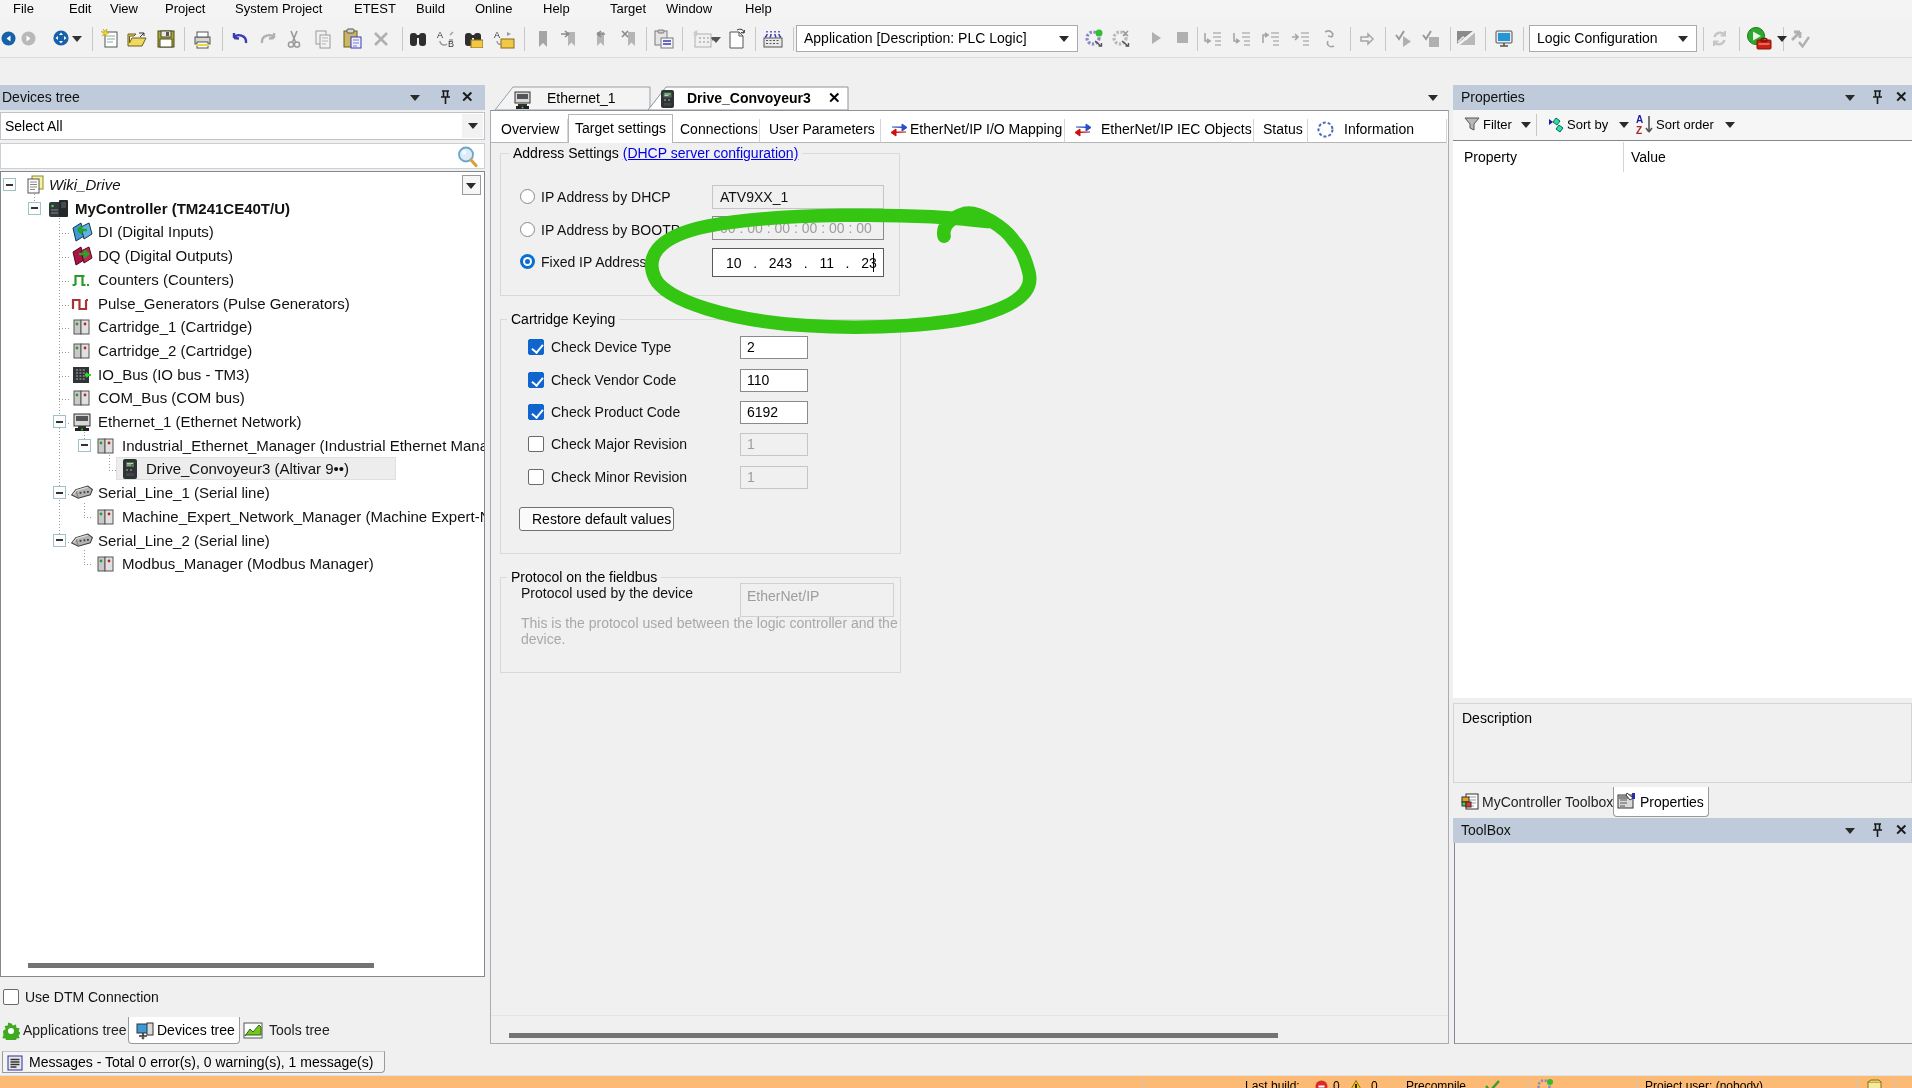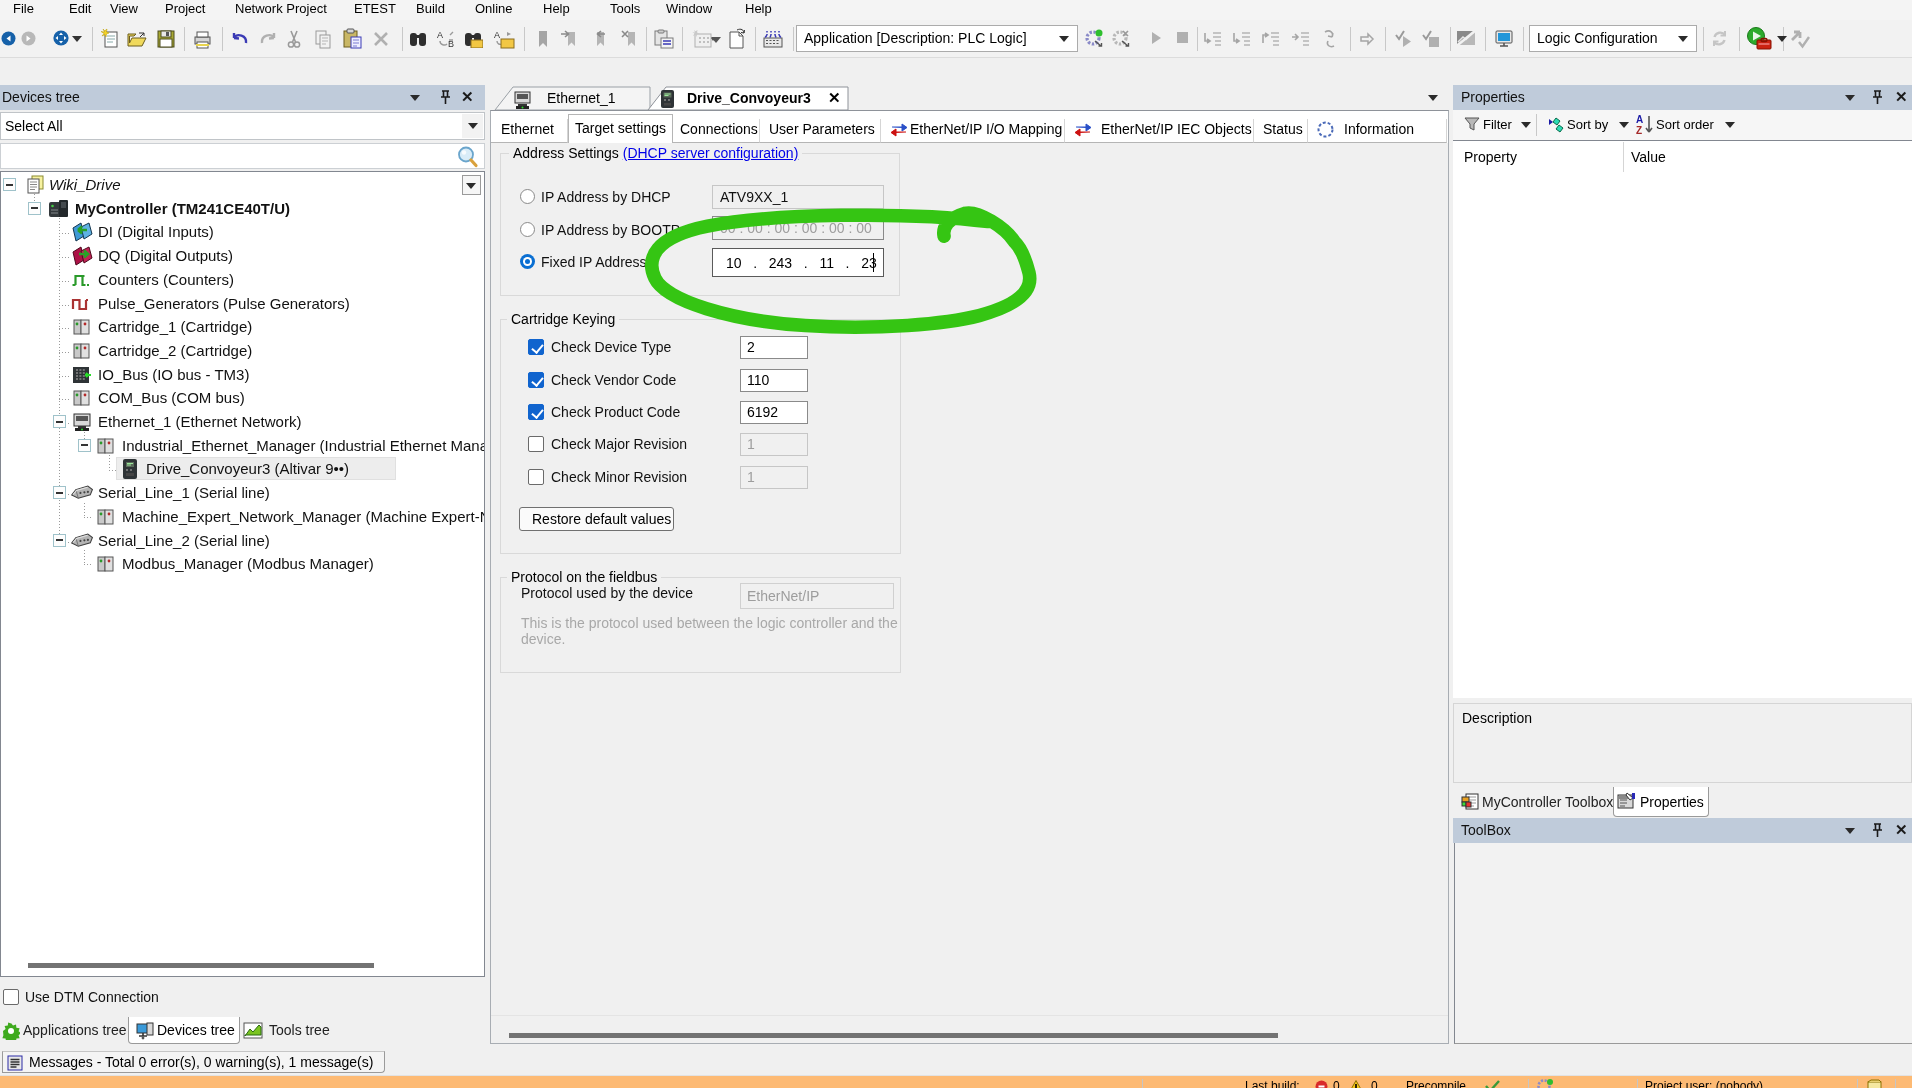--- a/index.html
+++ b/index.html
@@ -31,7 +31,7 @@
 <span class="abs" style="left:69px;top:1px">Edit</span>
 <span class="abs" style="left:110px;top:1px">View</span>
 <span class="abs" style="left:165px;top:1px">Project</span>
-<span class="abs" style="left:235px;top:1px">Network Project</span>
+<span class="abs" style="left:235px;top:1px">System Project</span>
 <span class="abs" style="left:354px;top:1px">ETEST</span>
 <span class="abs" style="left:416px;top:1px">Build</span>
 <span class="abs" style="left:475px;top:1px">Online</span>

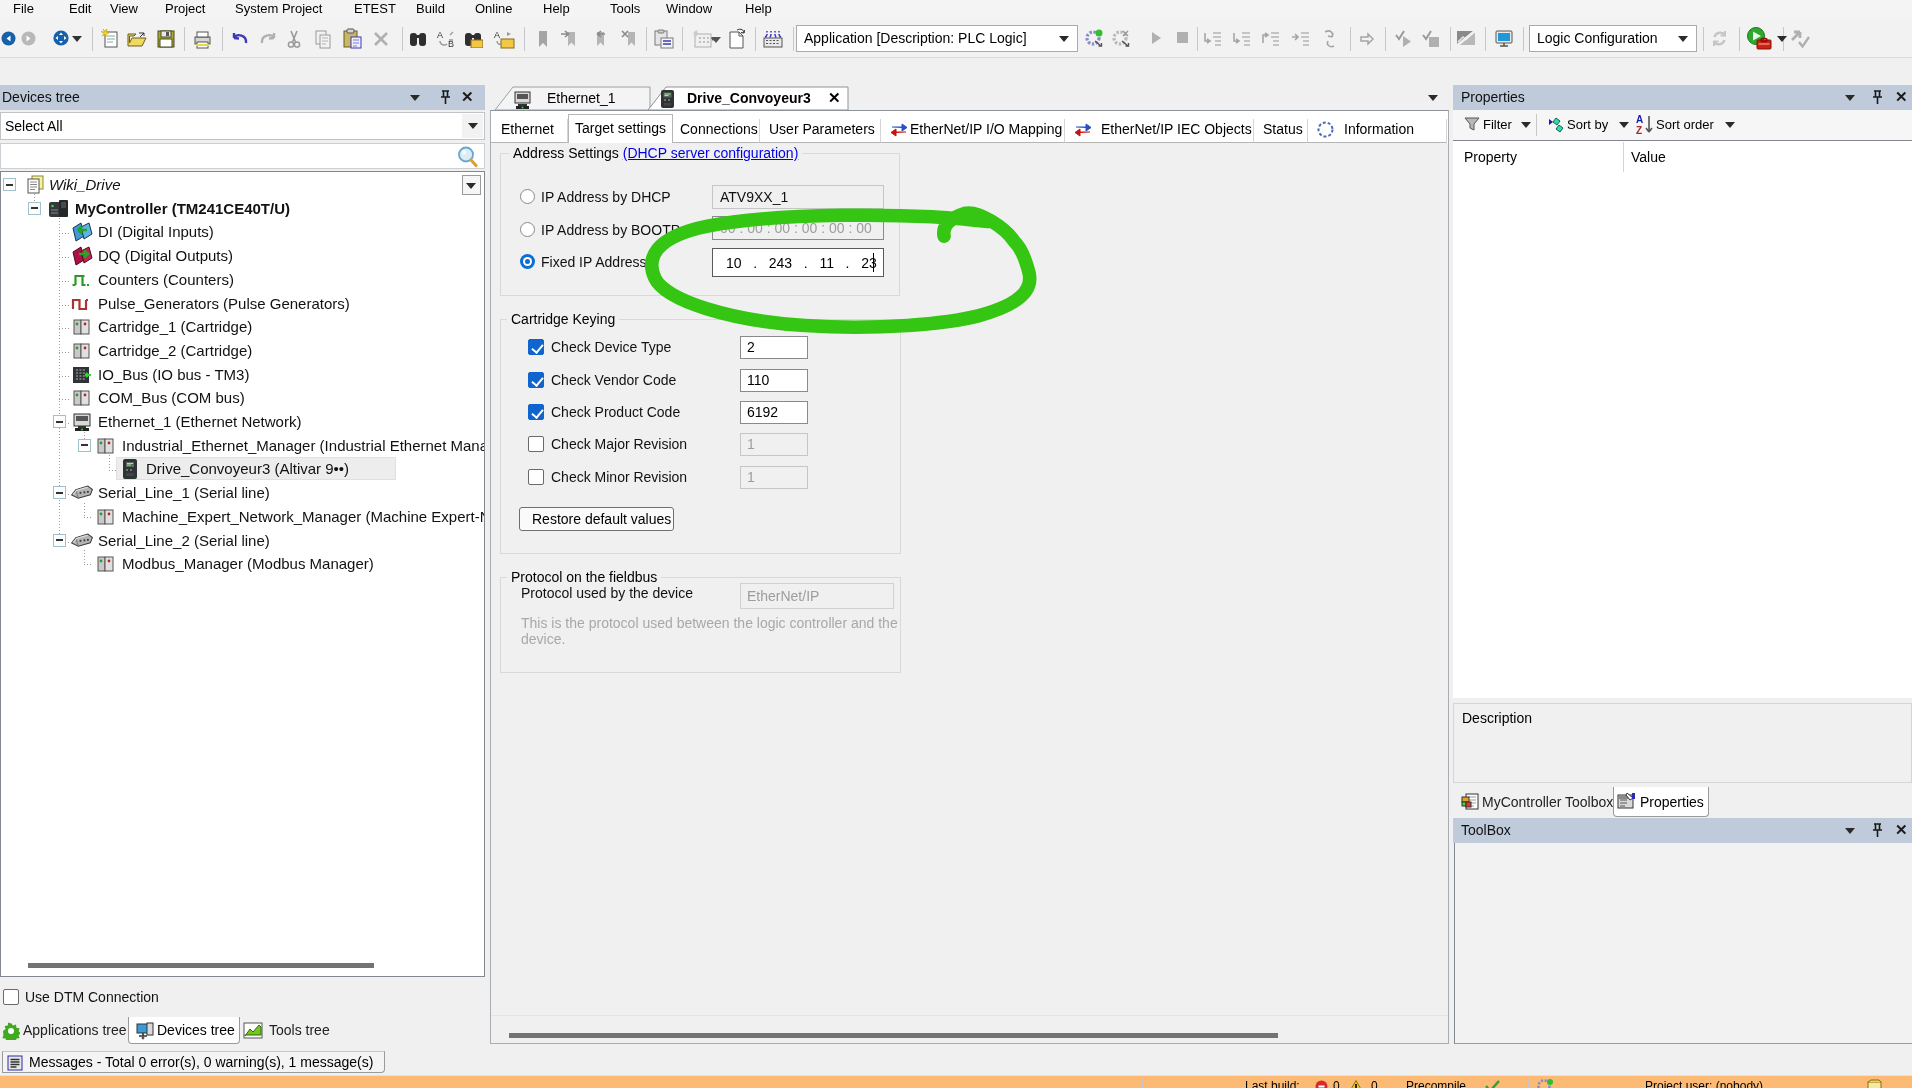--- a/index.html
+++ b/index.html
@@ -36,7 +36,7 @@
 <span class="abs" style="left:416px;top:1px">Build</span>
 <span class="abs" style="left:475px;top:1px">Online</span>
 <span class="abs" style="left:543px;top:1px">Help</span>
-<span class="abs" style="left:610px;top:1px">Tools</span>
+<span class="abs" style="left:610px;top:1px">Target</span>
 <span class="abs" style="left:666px;top:1px">Window</span>
 <span class="abs" style="left:745px;top:1px">Help</span>
 </div>

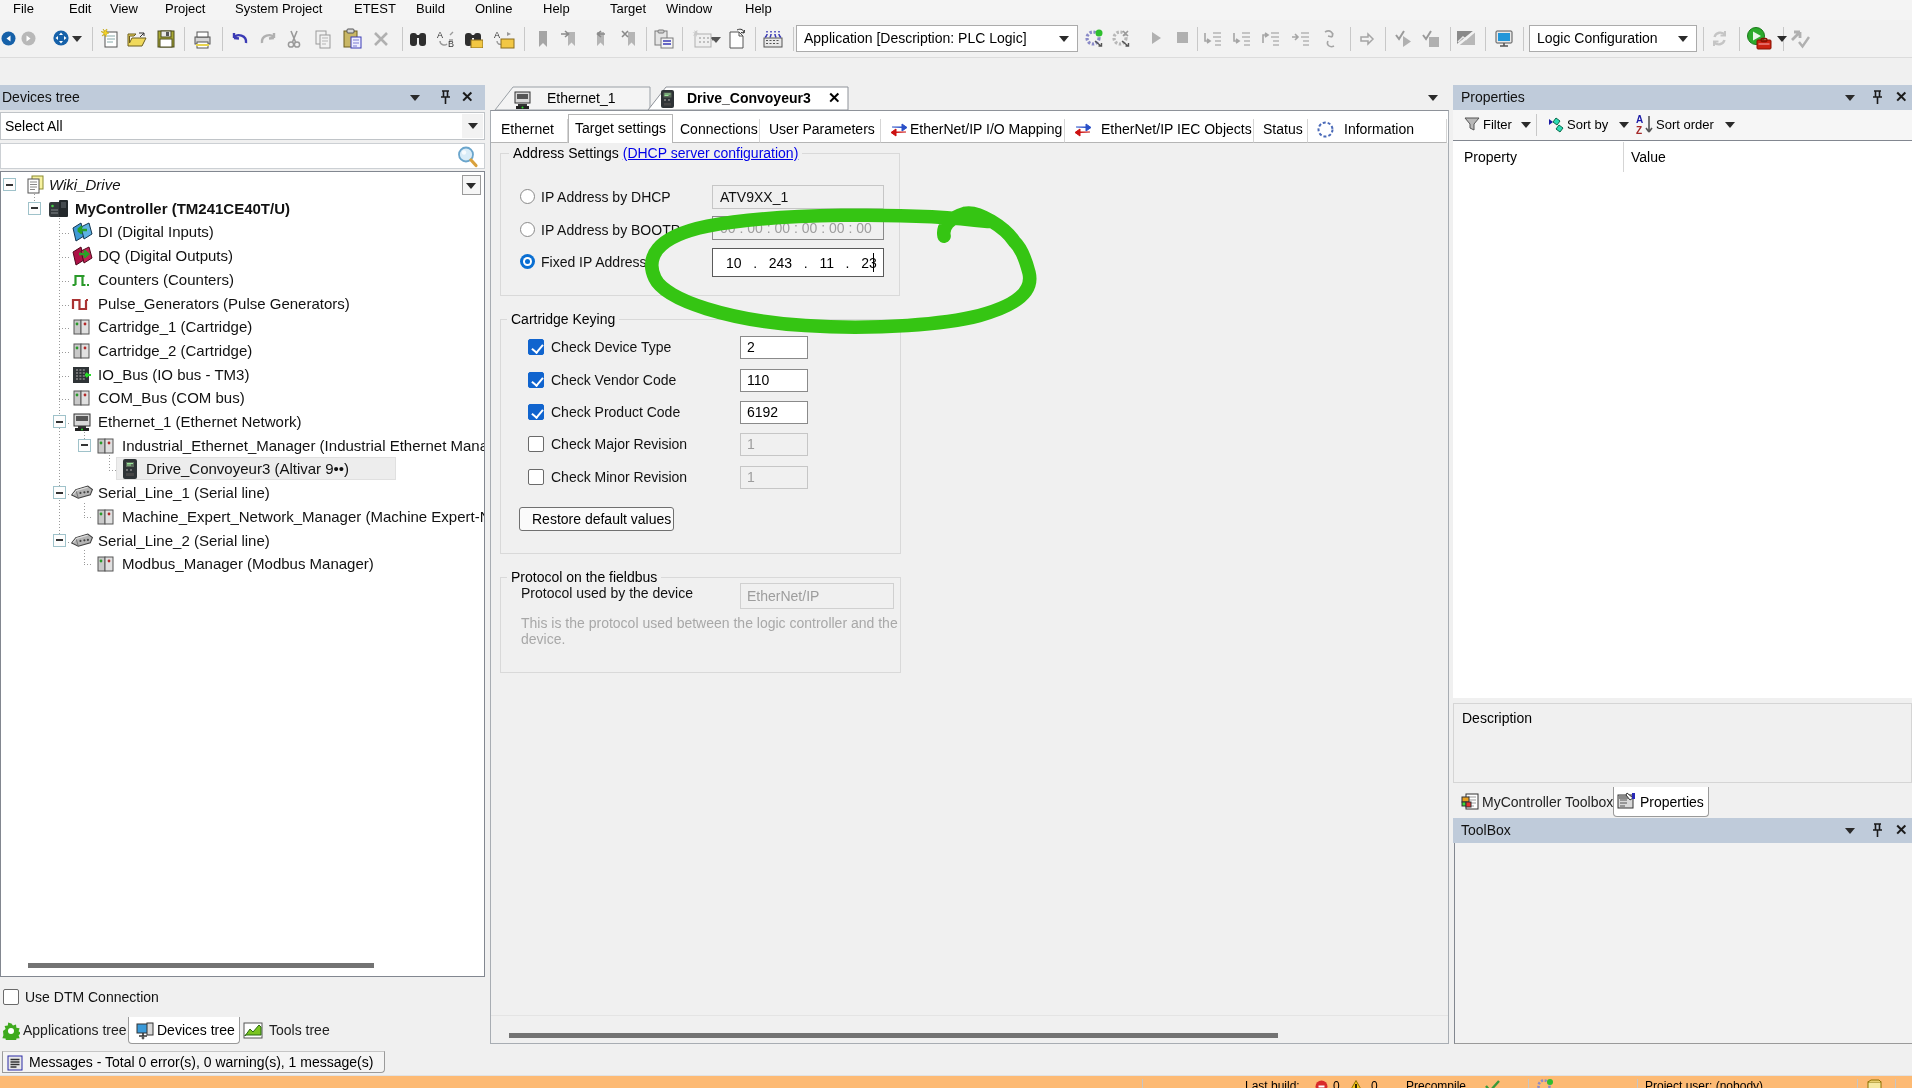--- a/index.html
+++ b/index.html
@@ -525,7 +525,7 @@
 <div class="abs" style="left:491px;top:111px;width:957px;height:32px;background:#fff;"></div>
 <div class="abs" style="left:491px;top:114px;width:957px;height:29px;background:#fff;"></div>
 <div class="abs" style="left:491px;top:119px;width:77px;height:24px;border-right:1px solid #d5d5d5;border-bottom:1px solid #b5b5b5;"></div>
-<span class="abs" style="left:501px;top:121px;font-size:14px;">Ethernet</span>
+<span class="abs" style="left:501px;top:121px;font-size:14px;">Overview</span>
 <div class="abs" style="left:568px;top:114px;width:105px;height:29px;background:#fff;border:1px solid #b5b5b5;border-bottom:none;"></div>
 <span class="abs" style="left:575px;top:120px;font-size:14px;">Target settings</span>
 <div class="abs" style="left:673px;top:119px;width:87px;height:24px;border-right:1px solid #d5d5d5;border-bottom:1px solid #b5b5b5;"></div>

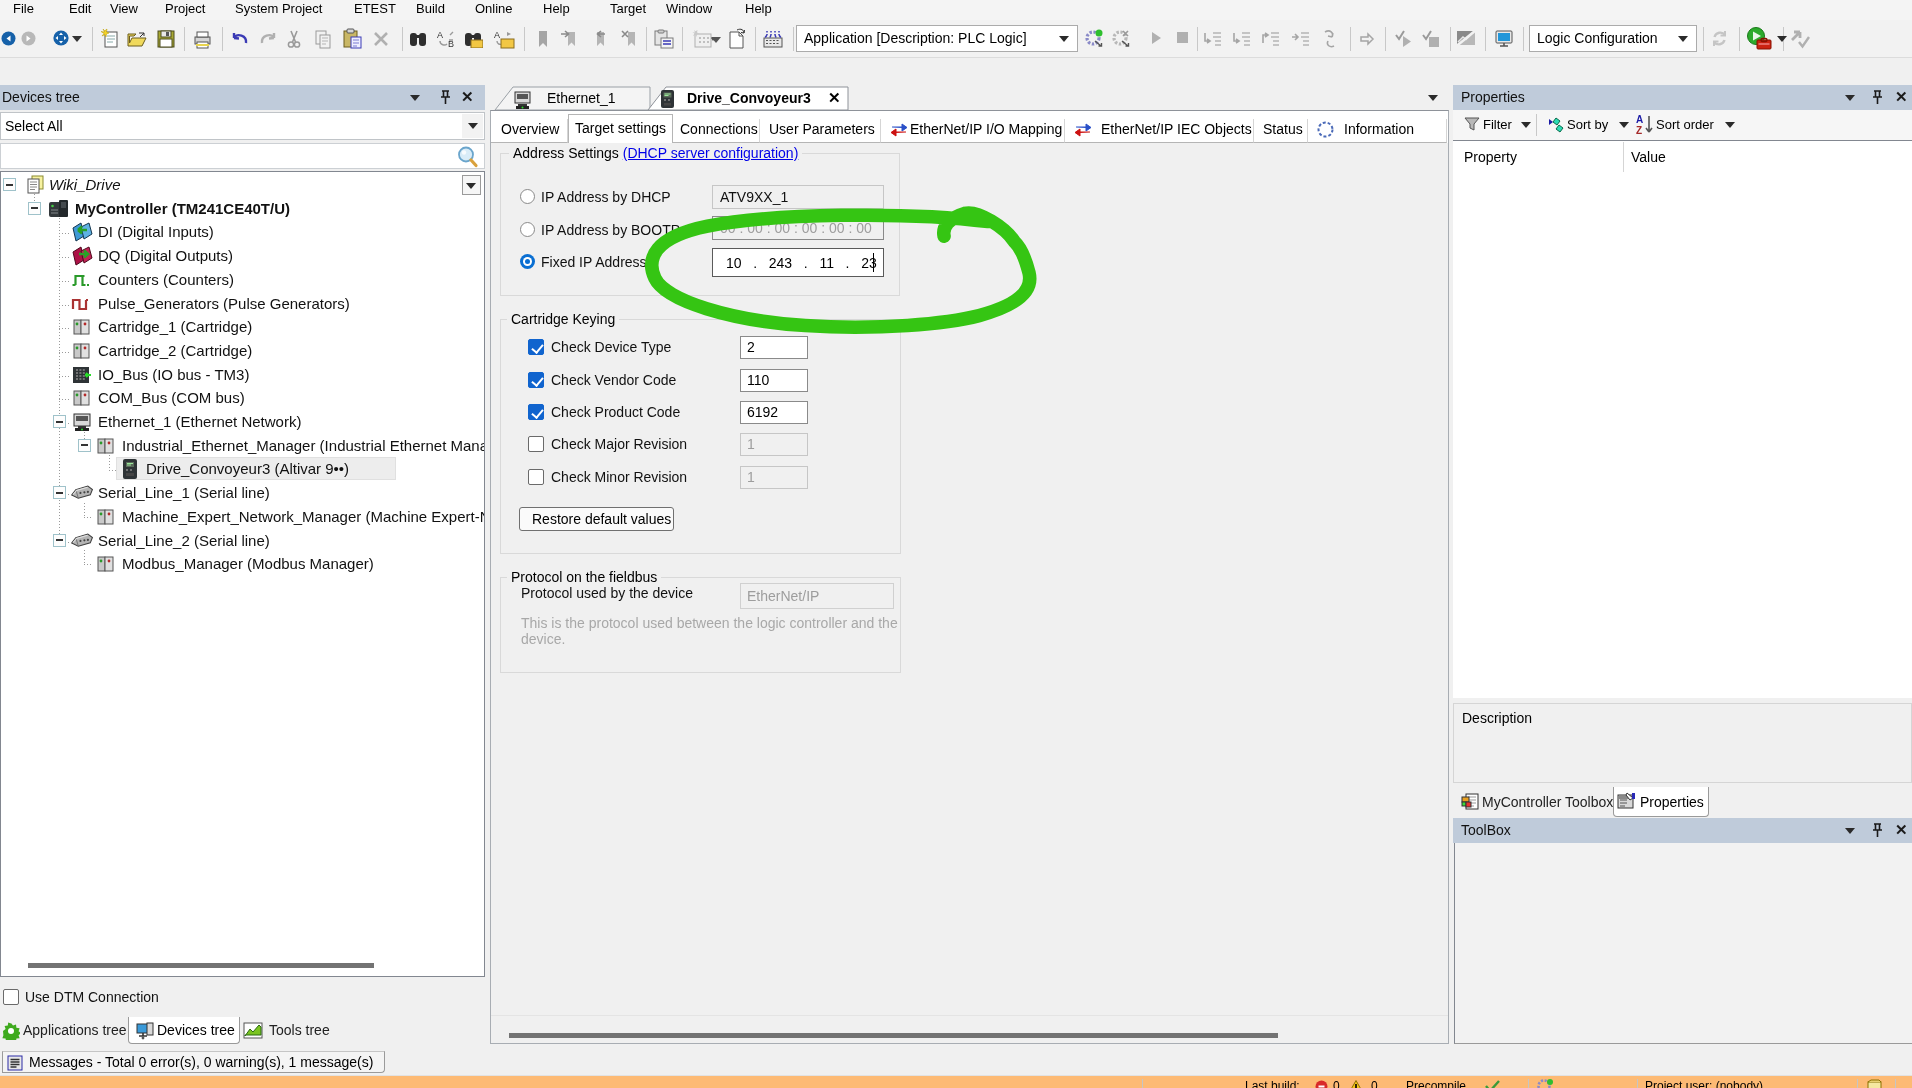--- a/index.html
+++ b/index.html
@@ -606,7 +606,7 @@
 <span class="glabel" style="left:6px;top:-9px;">Protocol on the fieldbus</span>
 </div>
 <span class="flabel" style="left:521px;top:585px;">Protocol used by the device</span>
-<div class="input dis" style="left:740px;top:583px;width:154px;height:26px;border-color:#d0d0d0;">
+<div class="input dis" style="left:740px;top:583px;width:154px;height:34px;border-color:#d0d0d0;">
     <span class="abs" style="left:6px;top:4px;">EtherNet/IP</span>
   </div>
 <span class="flabel" style="left:521px;top:615px;color:#a8a8a8;">This is the protocol used between the logic controller and the<br>device.</span>

